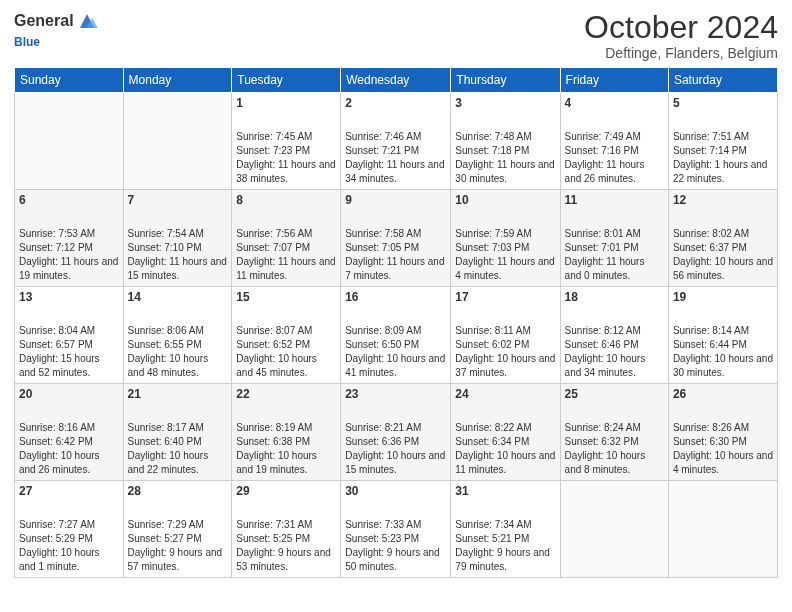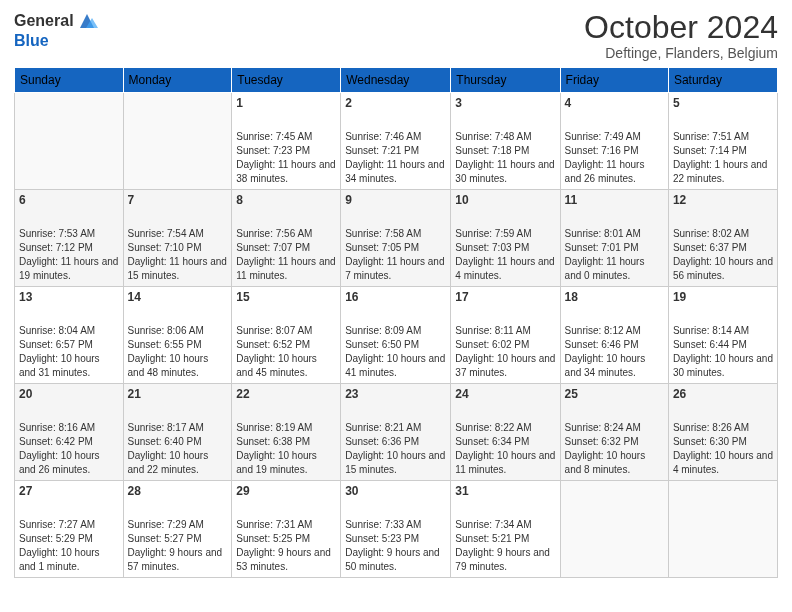--- a/index.html
+++ b/index.html
@@ -34,7 +34,7 @@
       line-height: 1.1;
     }
     .logo-text-blue {
-      font-size: 16px;
+      font-size: 12px;
       font-weight: bold;
       color: #1565c0;
       line-height: 1.1;

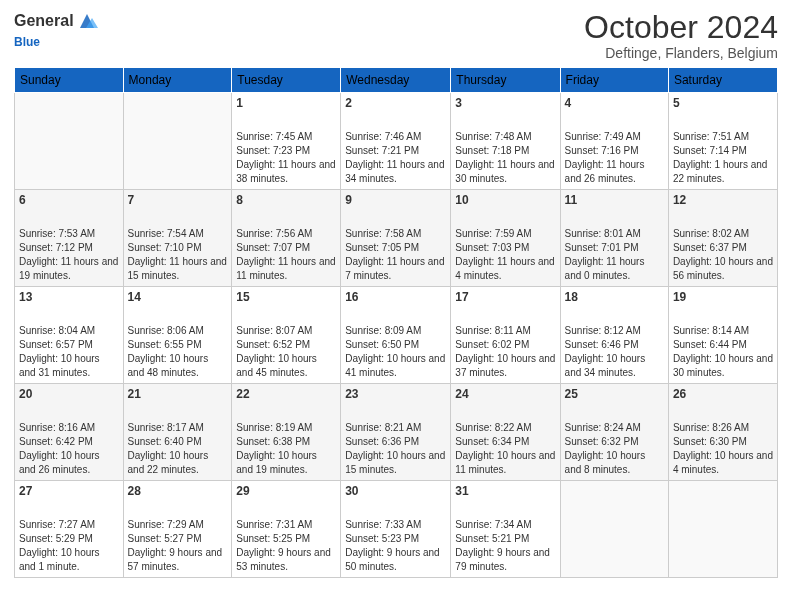--- a/index.html
+++ b/index.html
@@ -65,7 +65,7 @@
     }
     .calendar th {
       background: #1565c0;
-      color: #000000;
+      color: #ffffff;
       text-align: left;
       padding: 5px 5px;
       font-size: 12px;

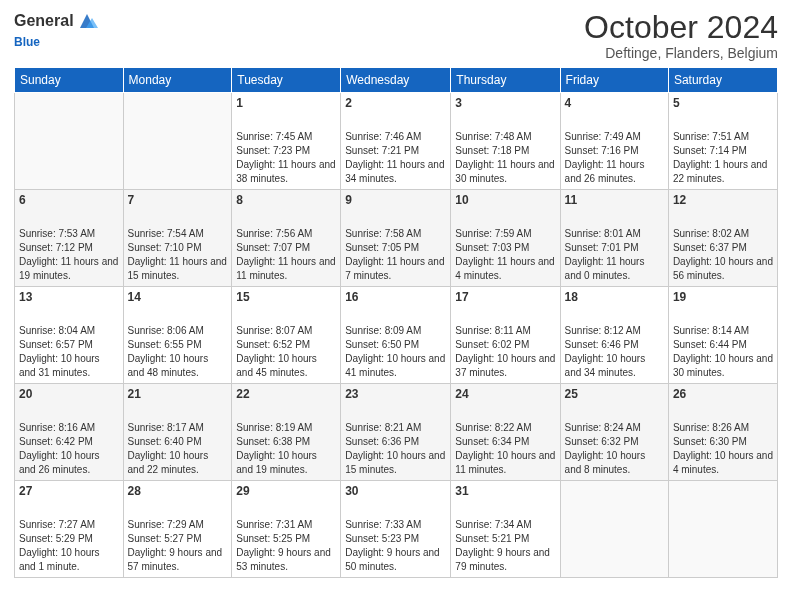--- a/index.html
+++ b/index.html
@@ -196,7 +196,7 @@
         <tr>
           <td>
             <span class="day-num">13</span>
-            <div class="day-info"><span>Sunrise: 8:04 AM</span><br><span>Sunset: 6:57 PM</span><br><span>Daylight: 10 hours and 31 minutes.</span></div>
+            <div class="day-info"><span>Sunrise: 8:04 AM</span><br><span>Sunset: 6:57 PM</span><br><span>Daylight: 15 hours and 52 minutes.</span></div>
           </td>
           <td>
             <span class="day-num">14</span>

